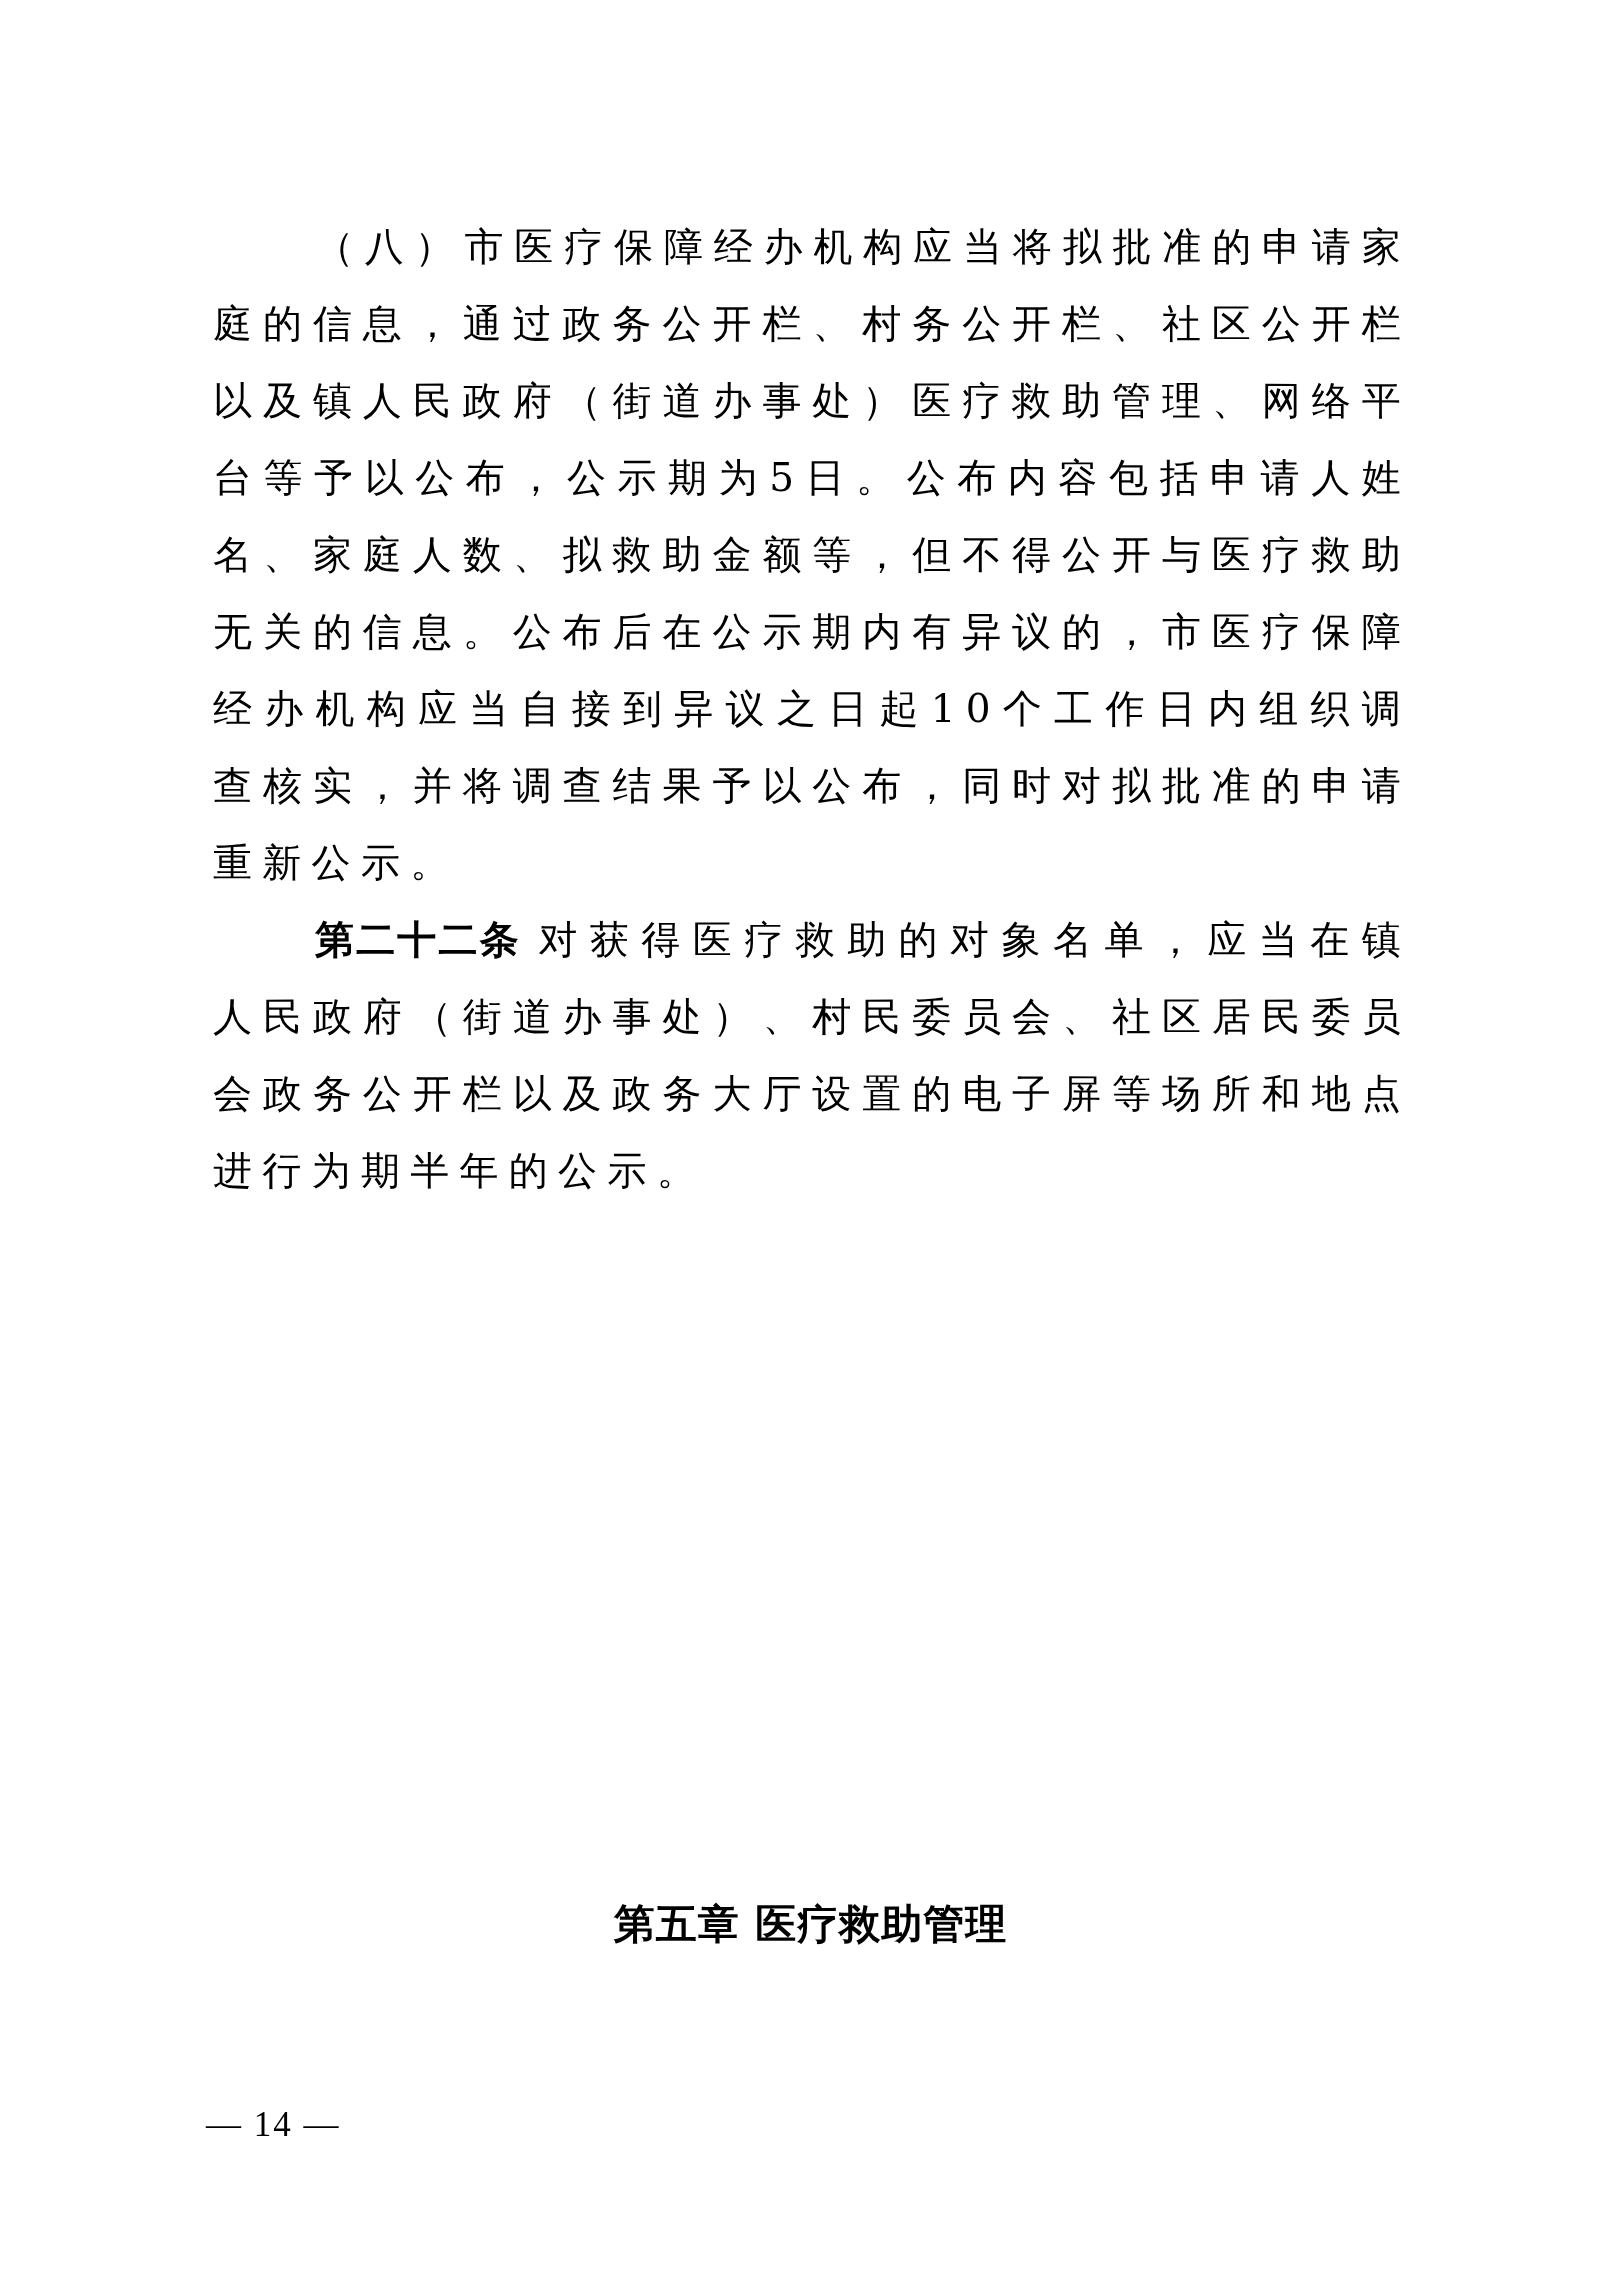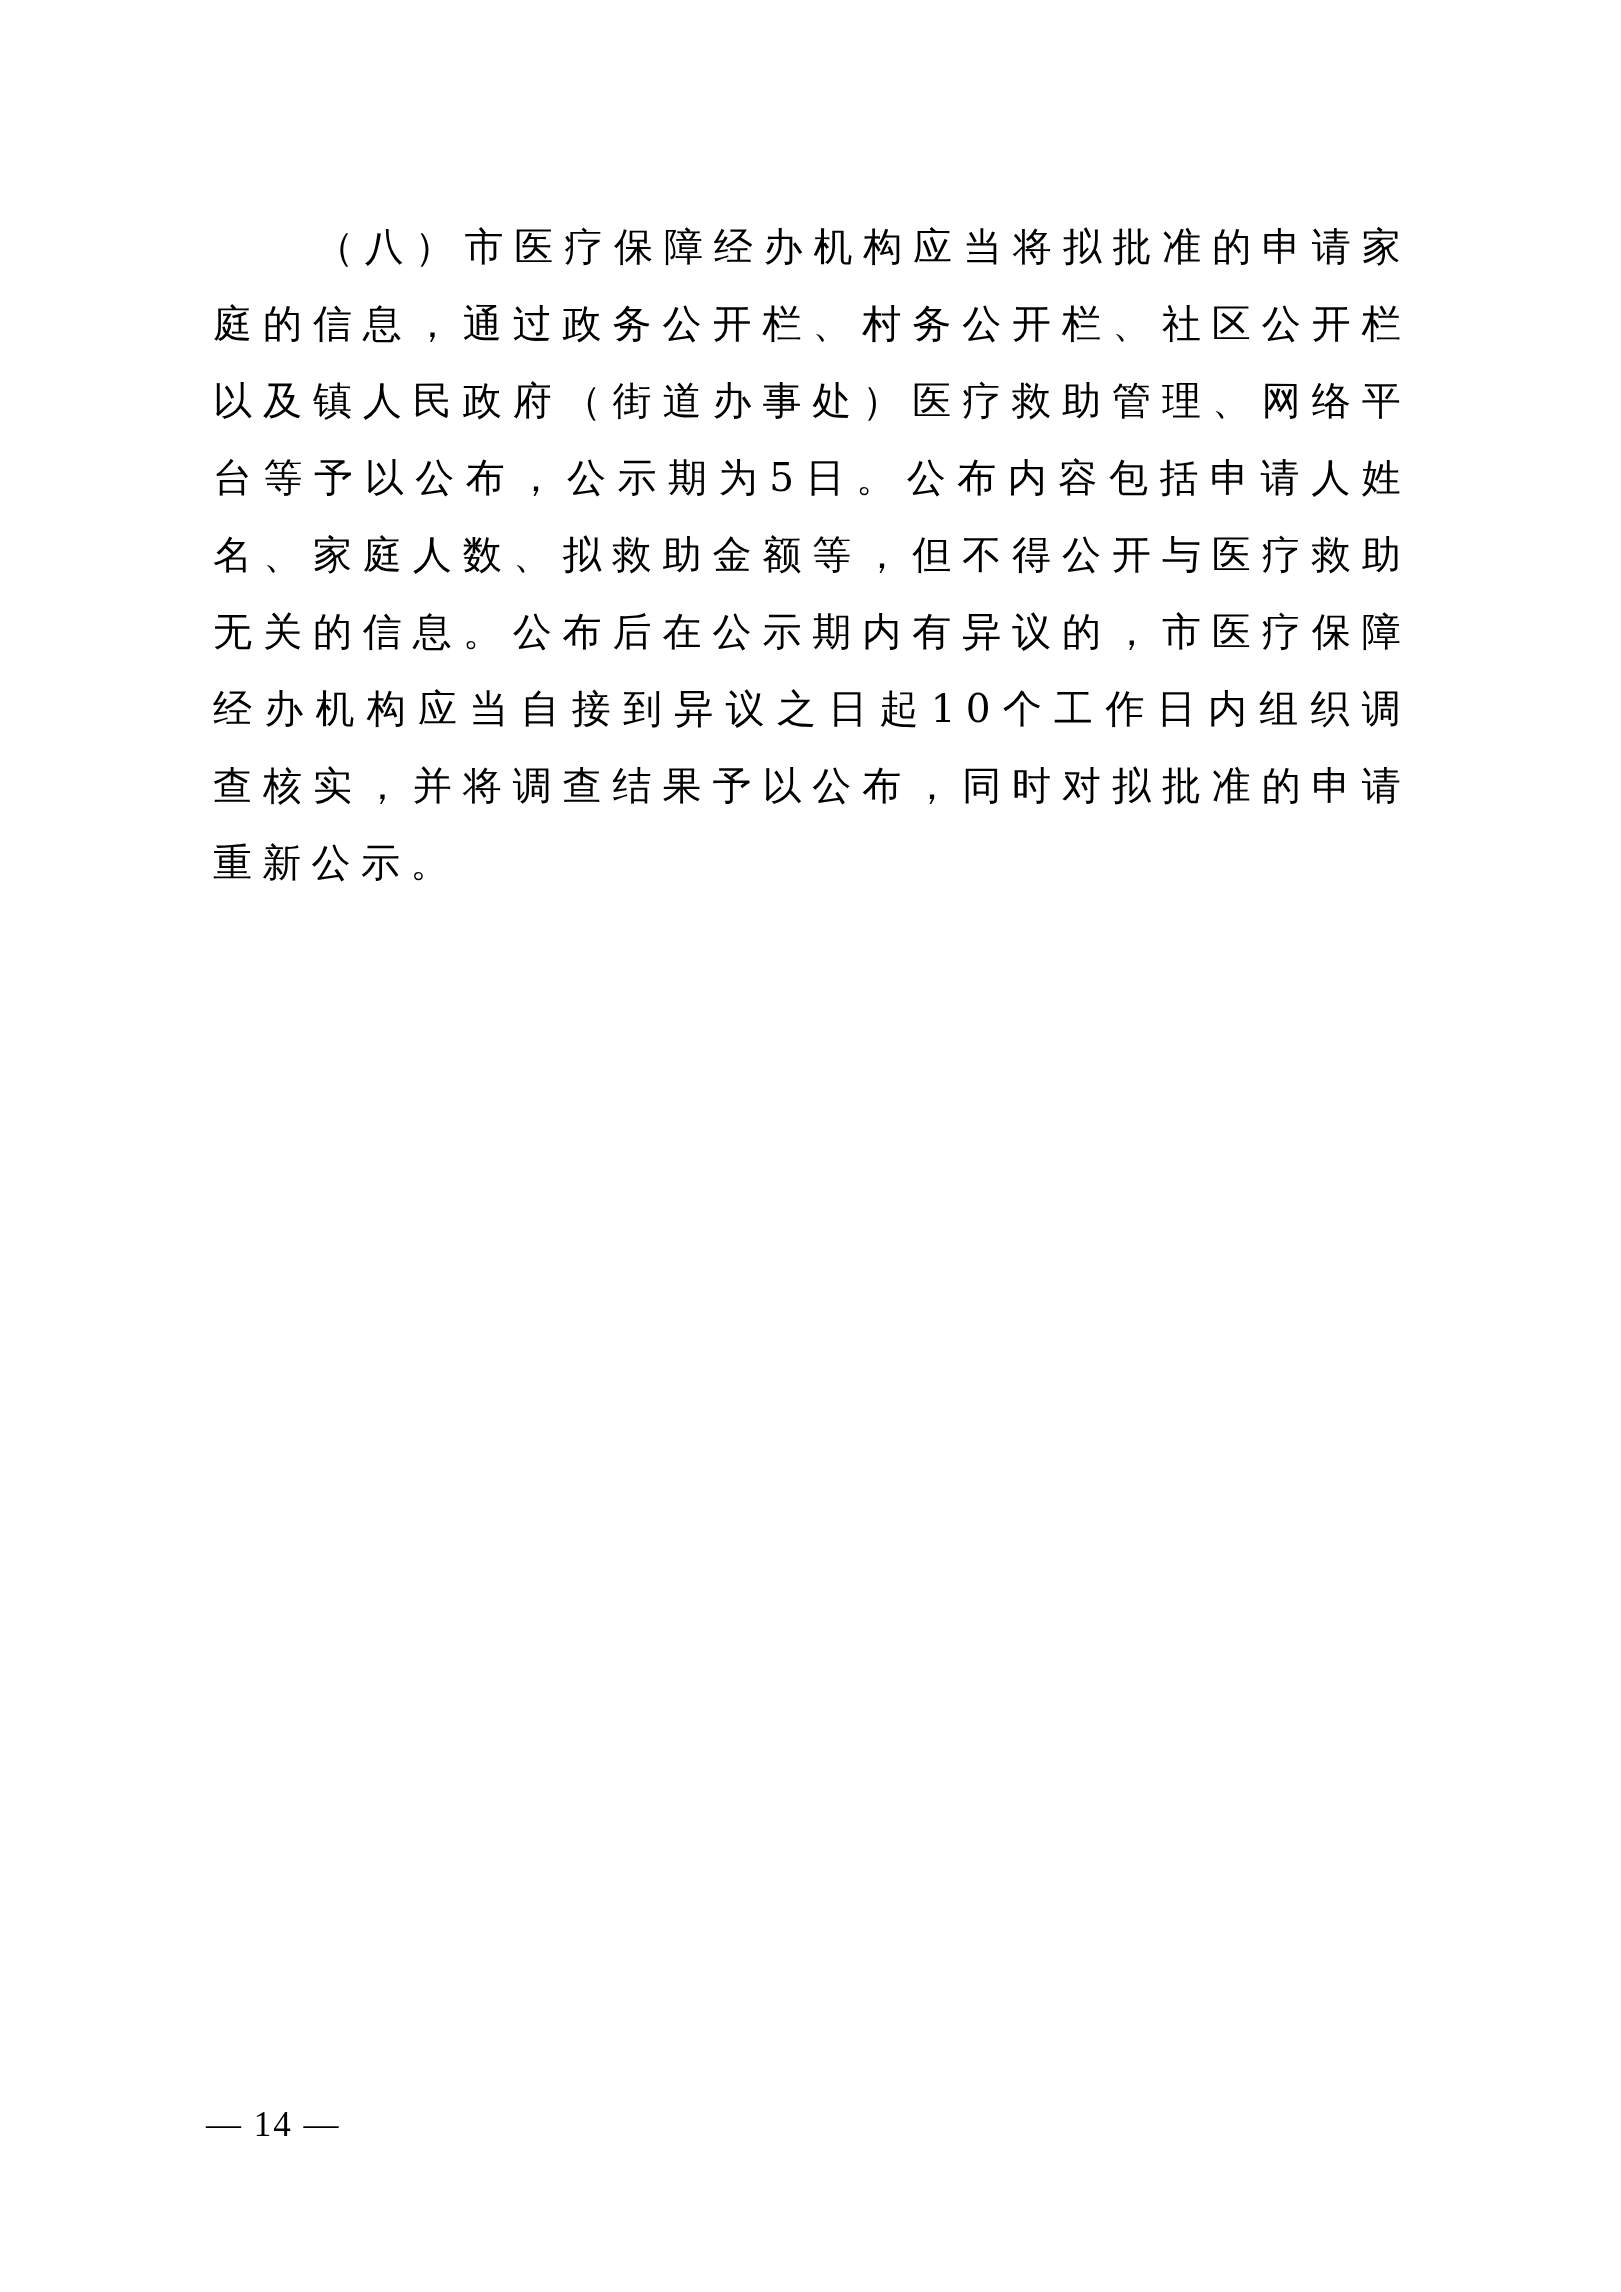--- a/index.html
+++ b/index.html
@@ -40,6 +40,9 @@
     <p class="para indent">
       <span>（八）市医疗保障经办机构应当将拟批准的申请家庭的信息，通过政务公开栏、村务公开栏、社区公开栏以及镇人民政府（街道办事处）医疗救助管理、网络平台等予以公布，公示期为5日。公布内容包括申请人姓名、家庭人数、拟救助金额等，但不得公开与医疗救助无关的信息。公布后在公示期内有异议的，市医疗保障经办机构应当自接到异议之日起10个工作日内组织调查核实，并将调查结果予以公布，同时对拟批准的申请重新公示。</span>
     </p>
+    <p class="para indent">
+      <span class="article-label">第二十二条</span><span>对获得医疗救助的对象名单，应当在镇人民政府（街道办事处）、村民委员会、社区居民委员会政务公开栏以及政务大厅设置的电子屏等场所和地点进行为期半年的公示。</span>
+    </p>
   </div>
 
 

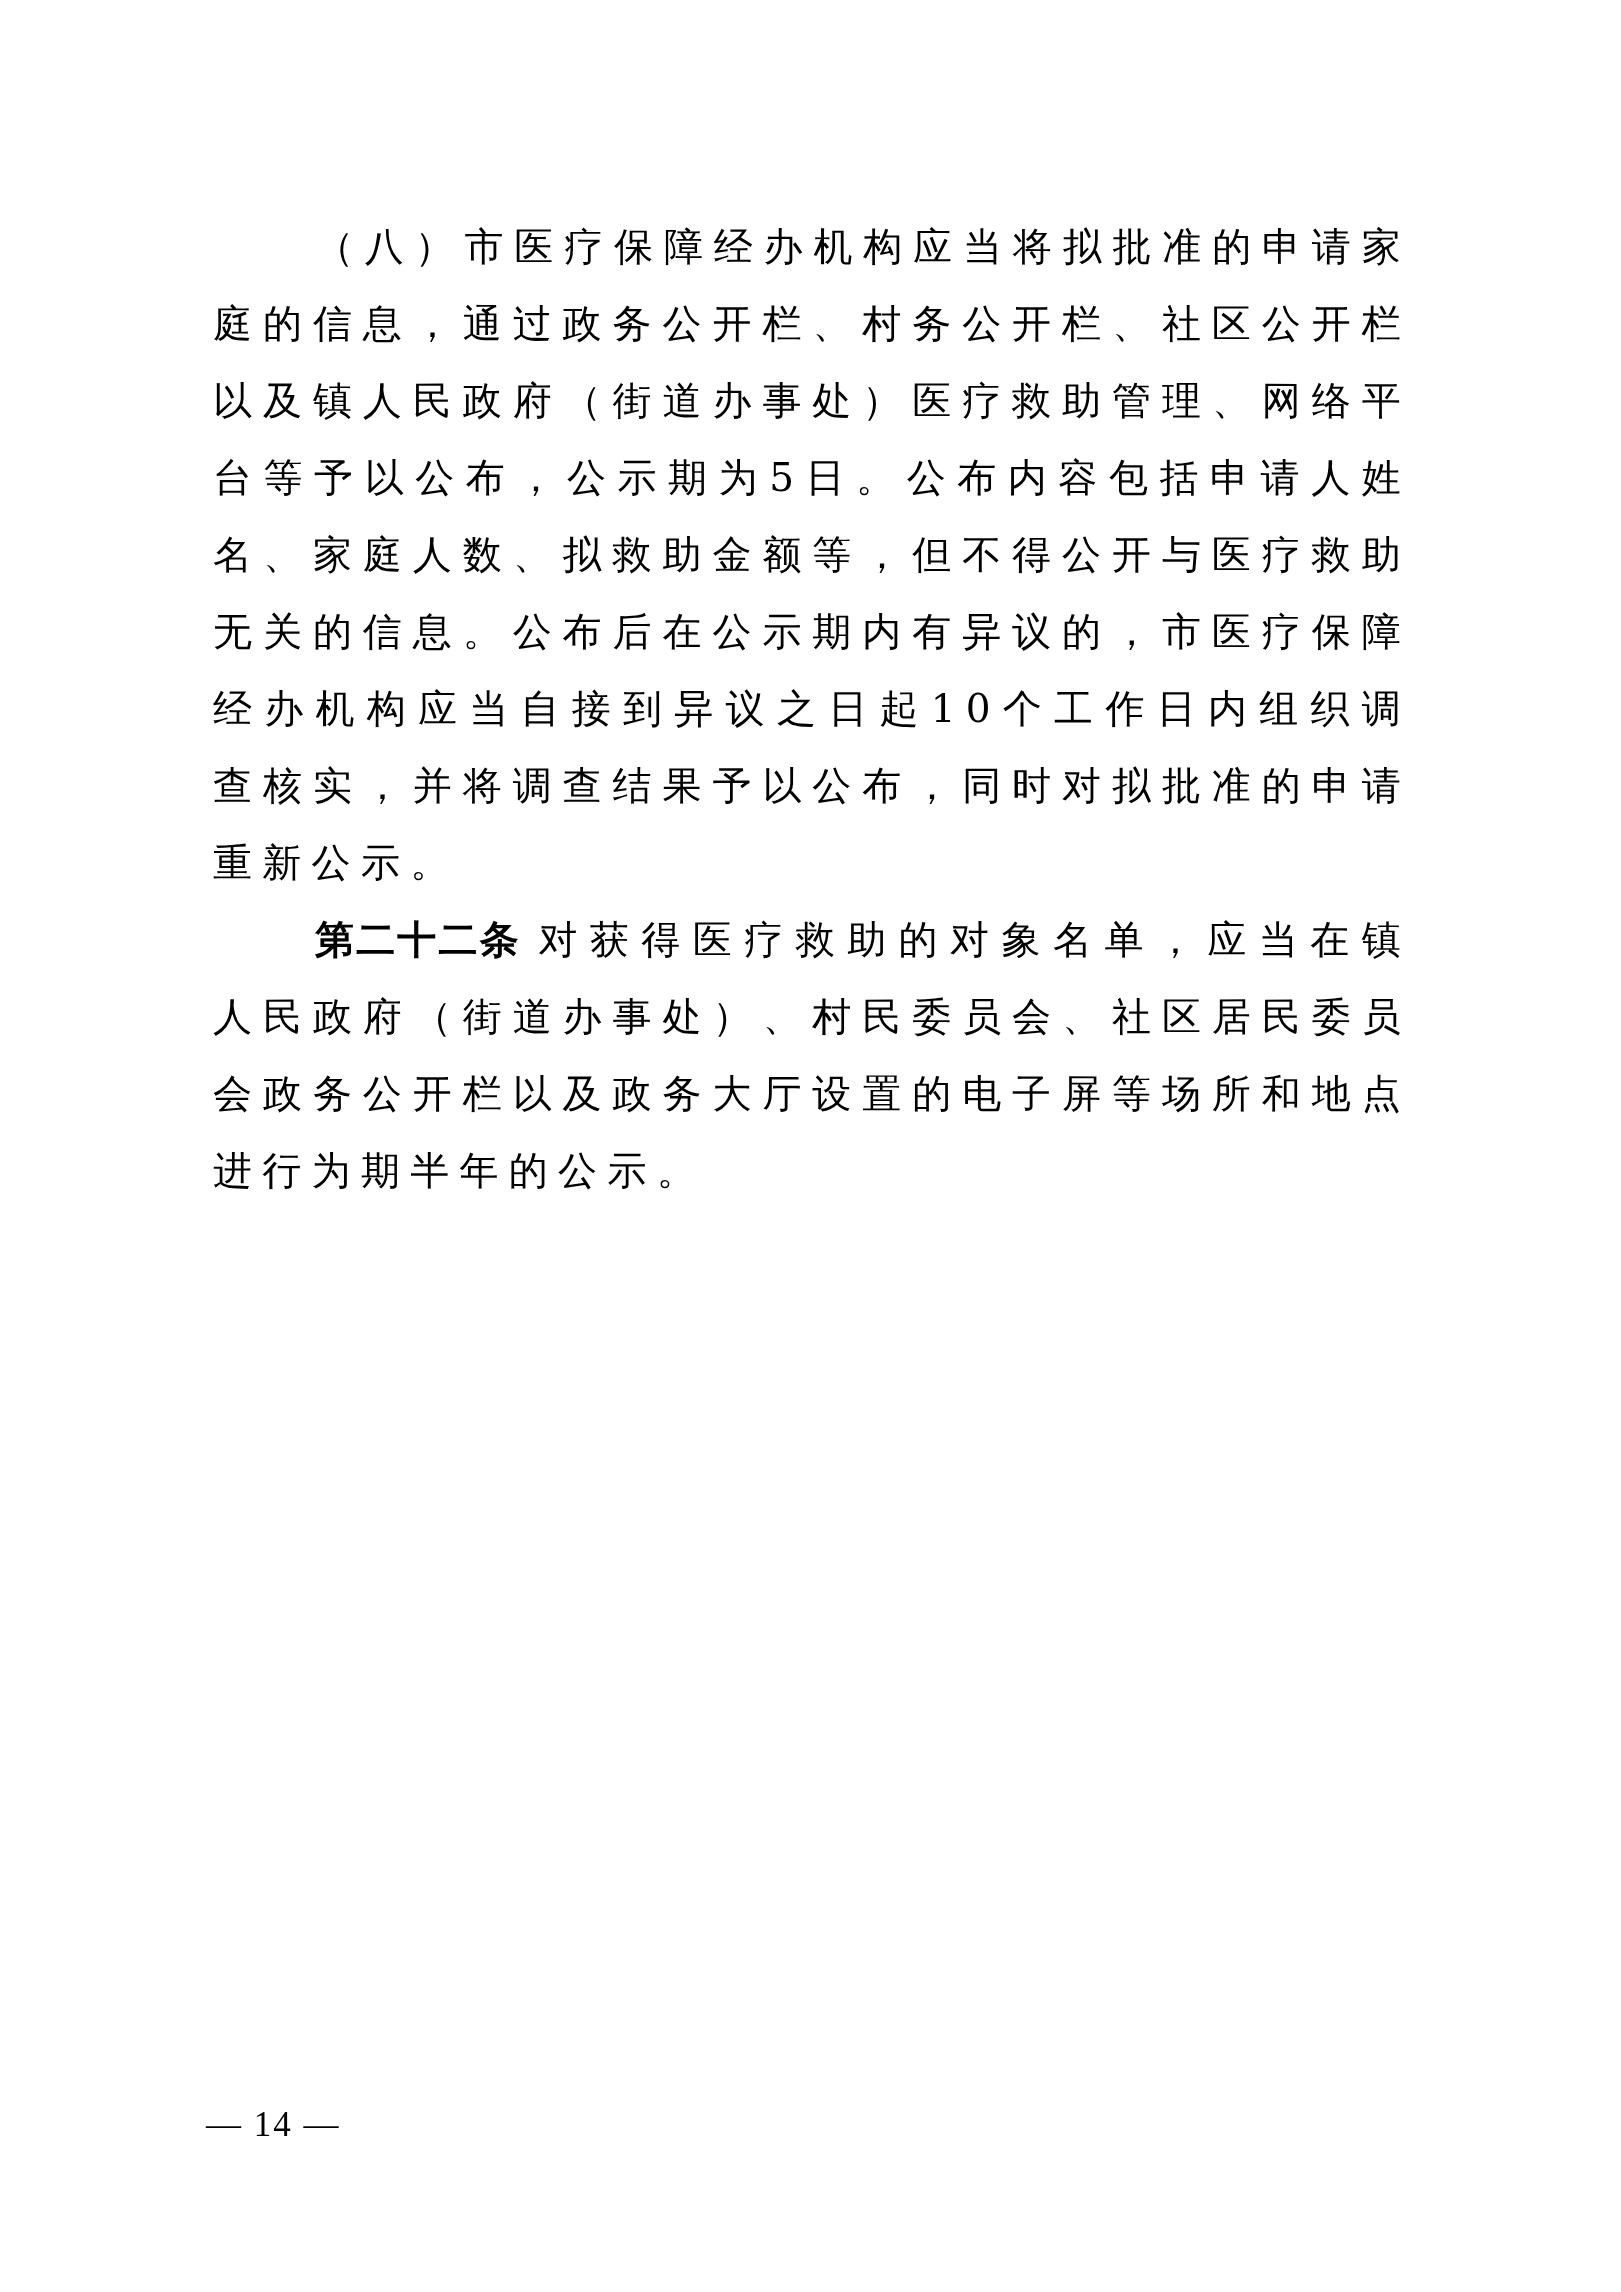--- a/index.html
+++ b/index.html
@@ -45,6 +45,7 @@
     </p>
   </div>
 
+  <div class="chapter-title">第五章  医疗救助管理</div>
 
   <div class="page-number">— 14 —</div>
 </div>

